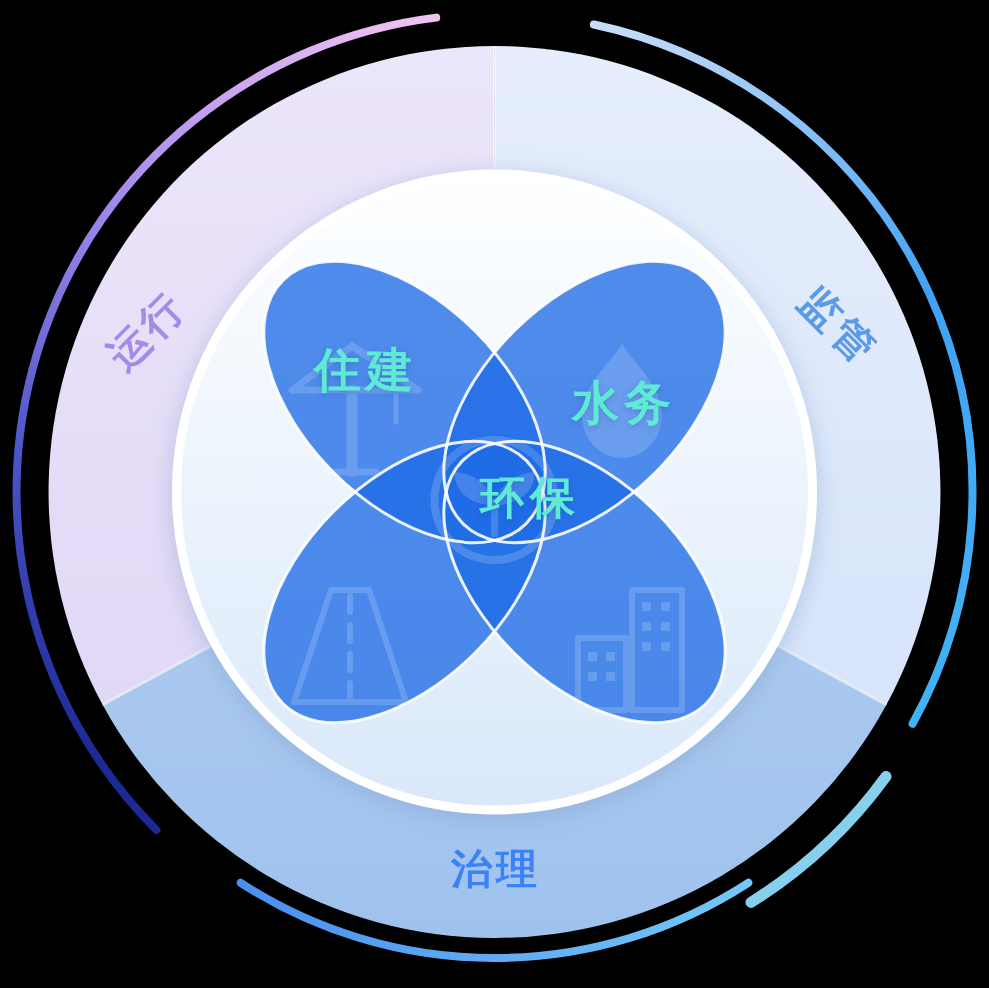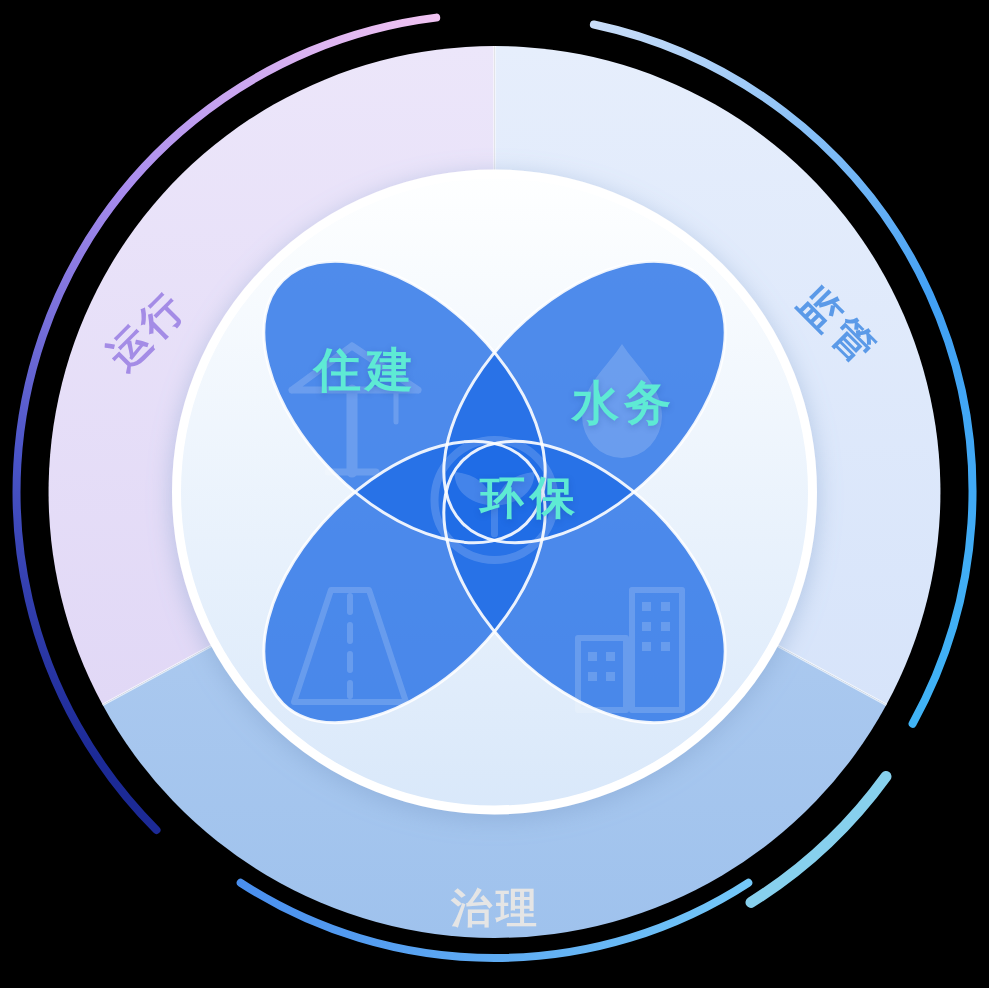--- a/index.html
+++ b/index.html
@@ -53,8 +53,8 @@
     transform: translate(-50%, -50%) rotate(45deg);
   }
   .lbl-governance {
-    left: 496px; top: 908px;
-    color: #e5e5e5;
+    left: 496px; top: 869px;
+    color: #3b82f6;
     transform: translate(-50%, -50%);
   }
 </style>

